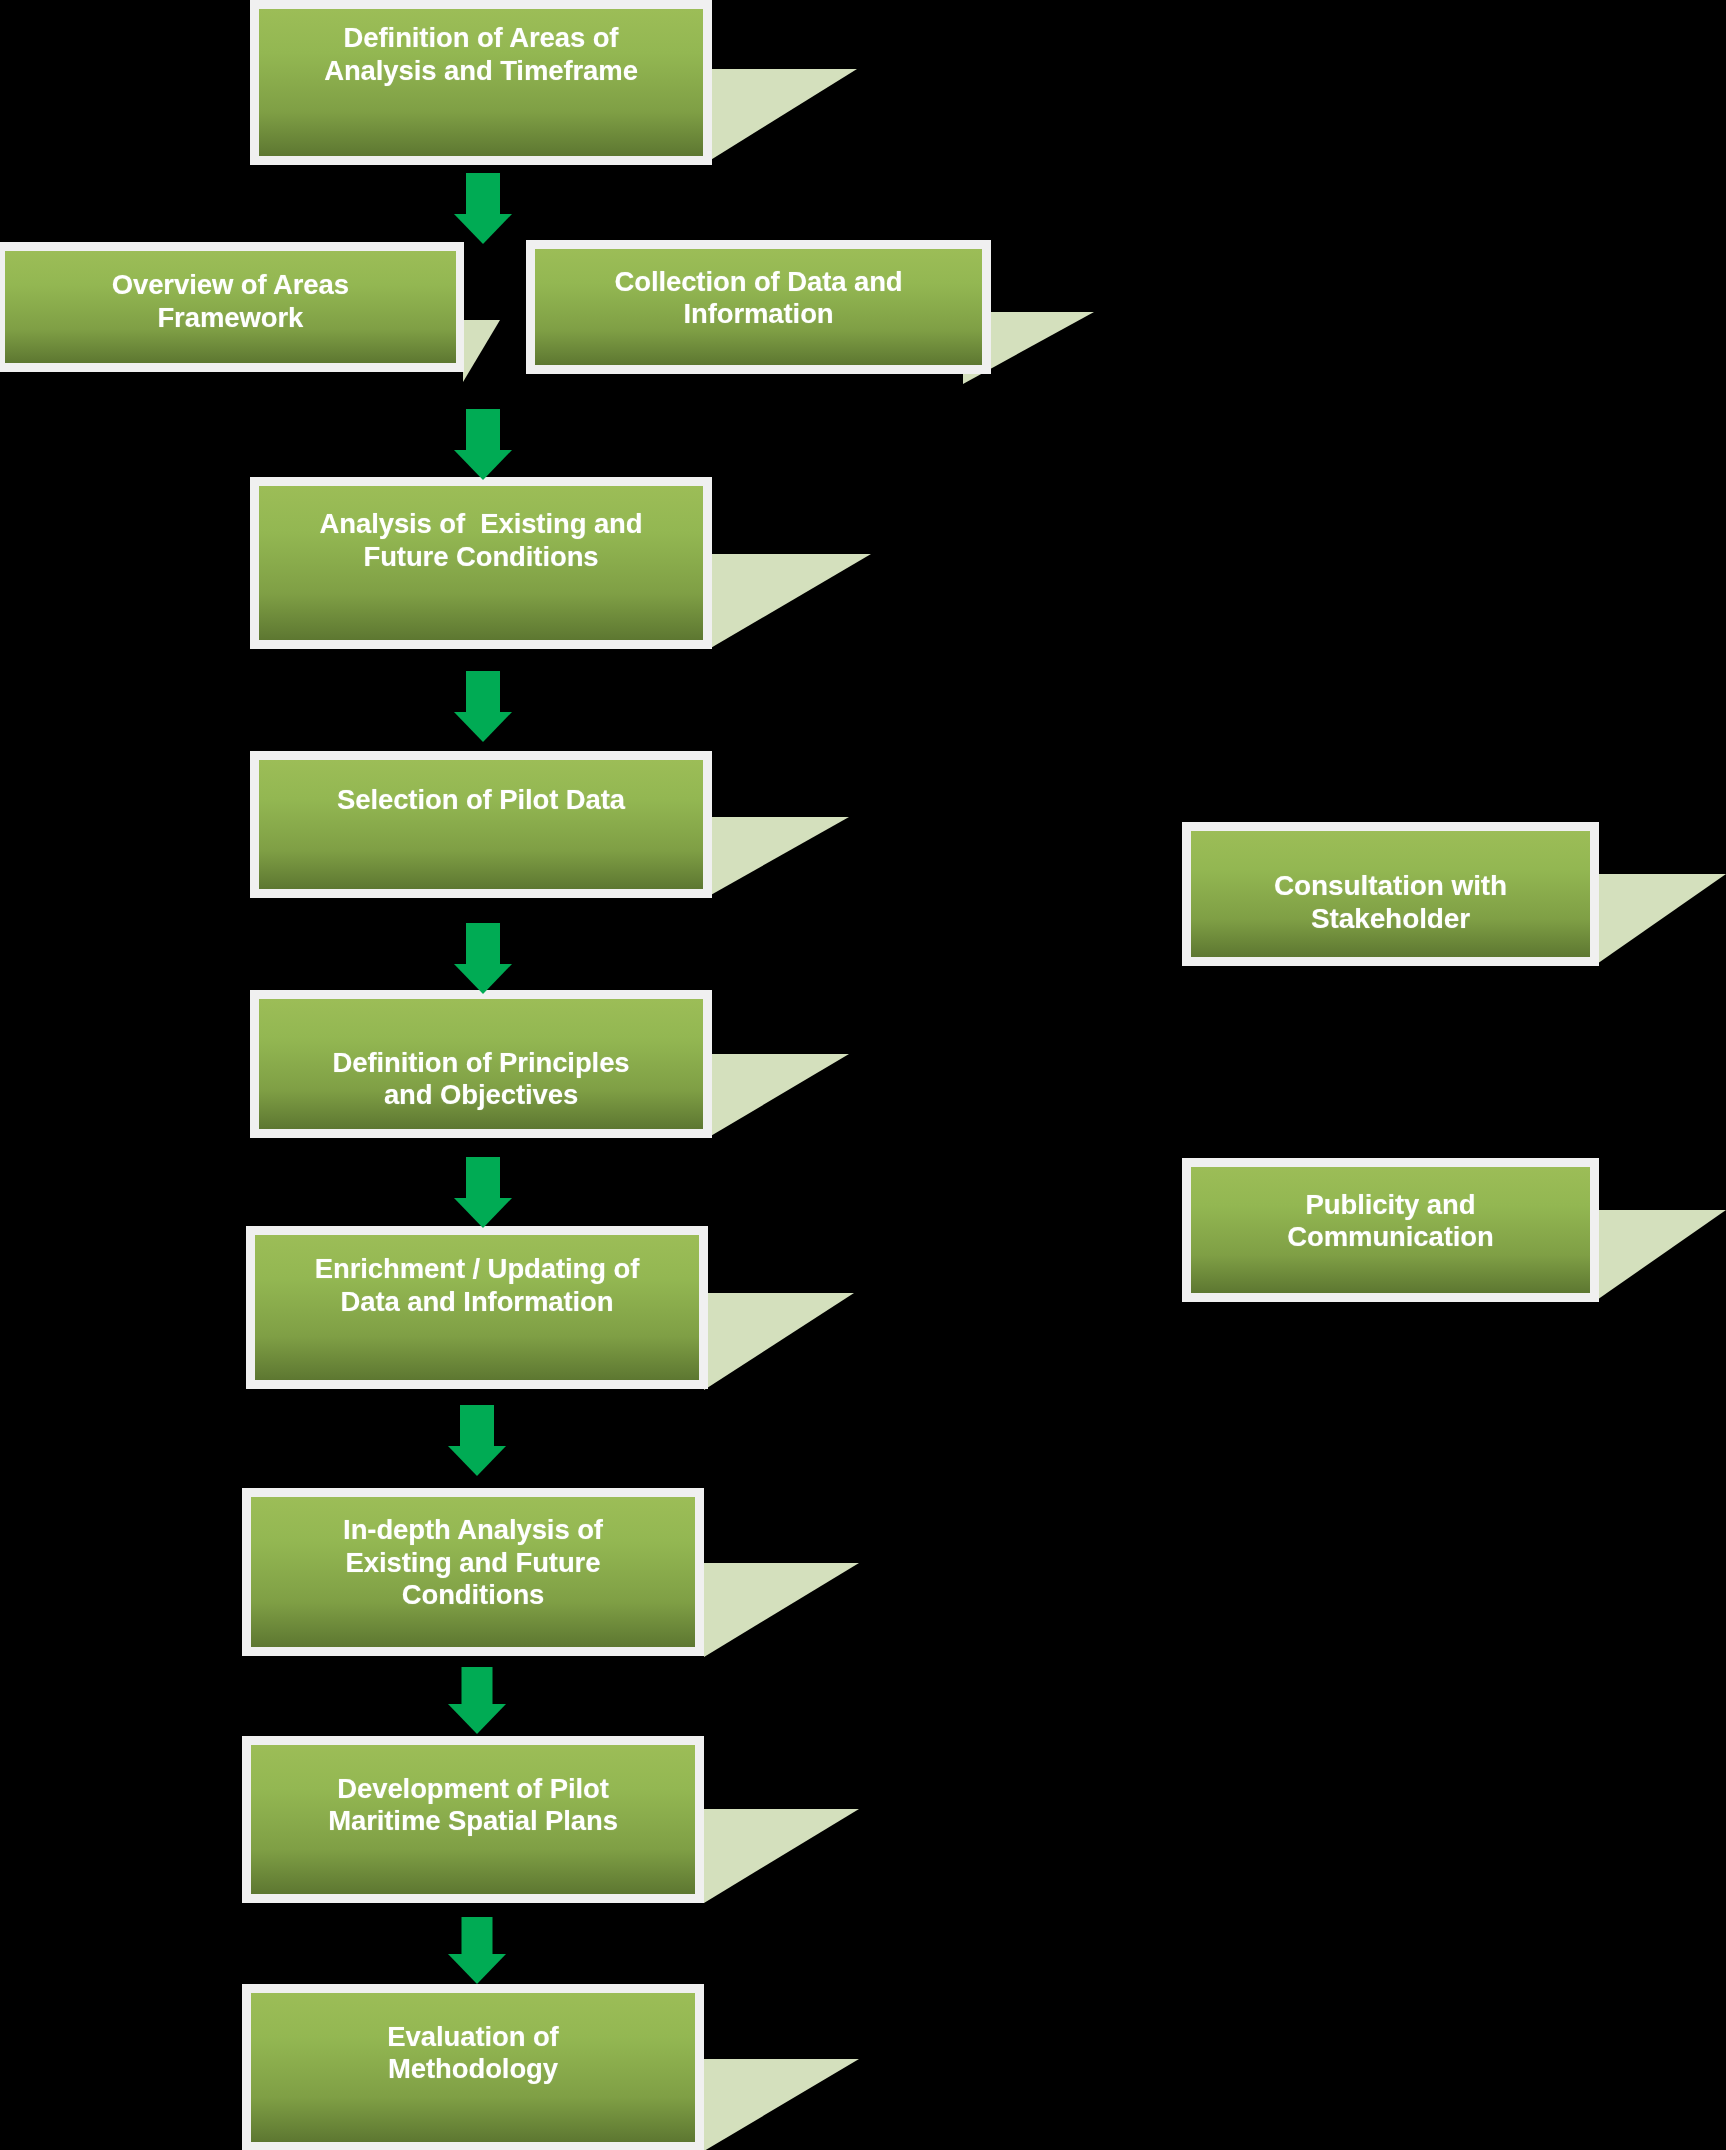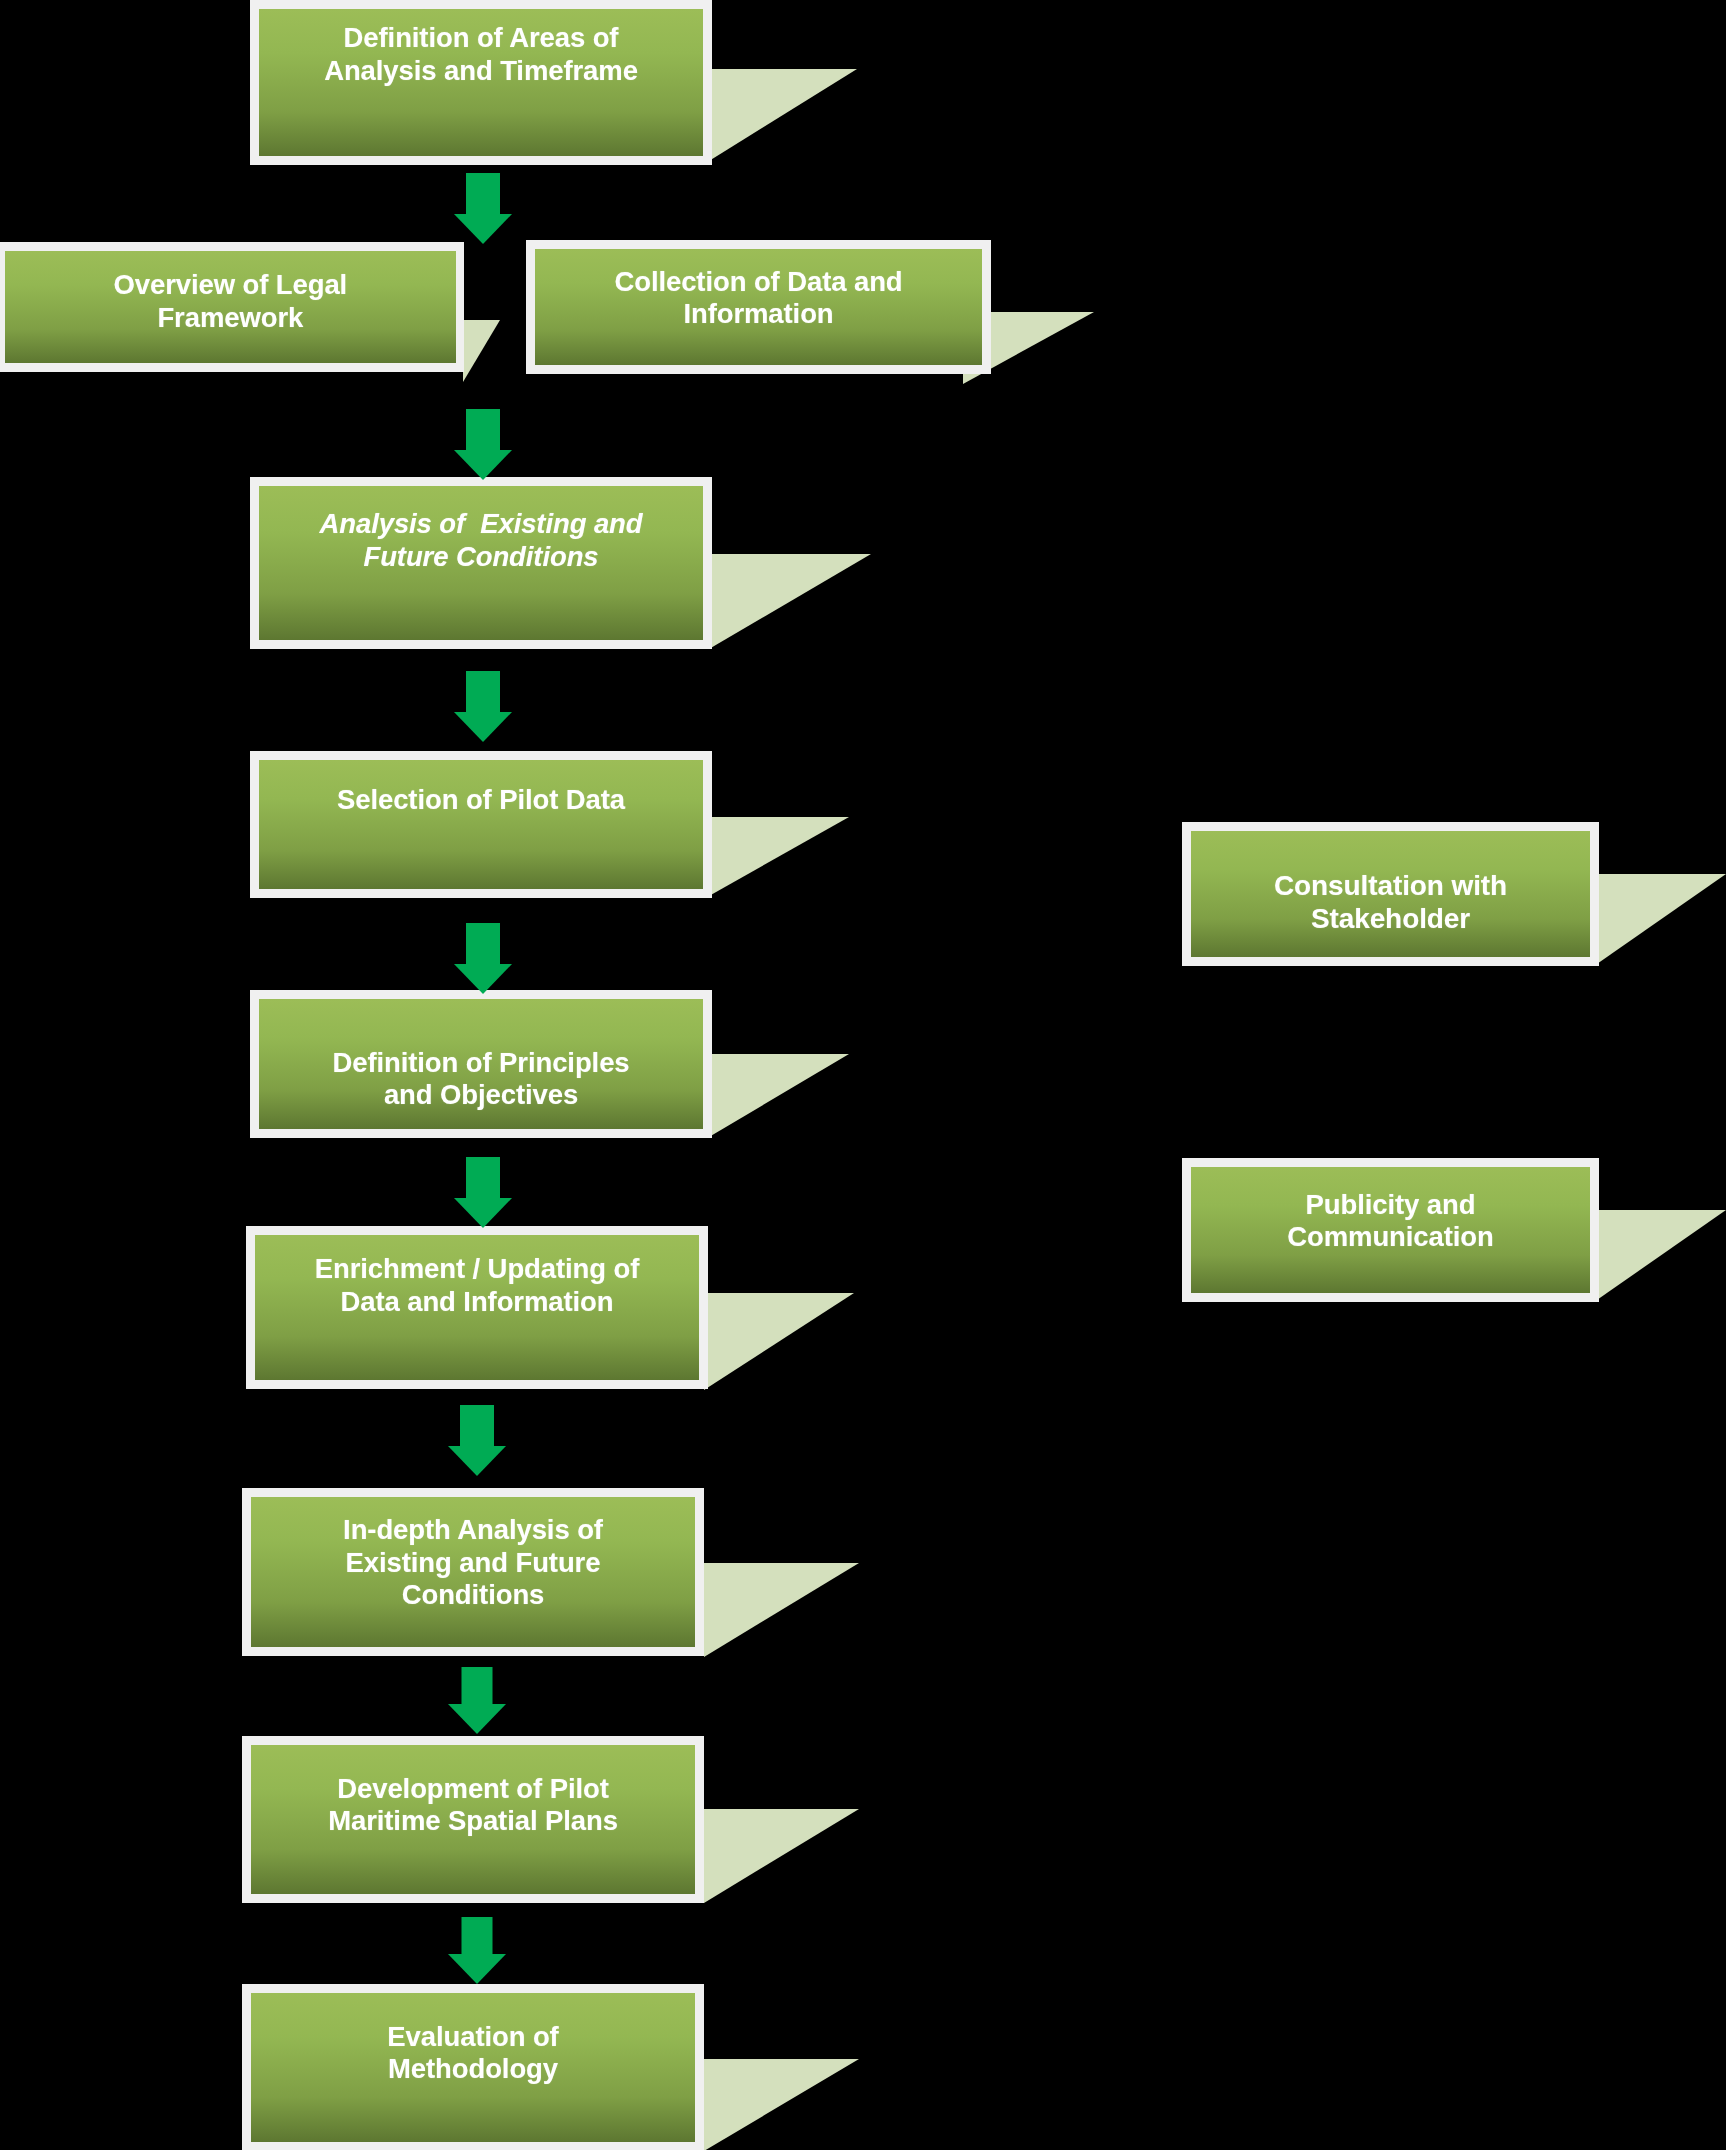--- a/index.html
+++ b/index.html
@@ -173,7 +173,7 @@
 
   <div class="node" style="left:-3.7px; top:242px; width:468px; height:130px;">
     <span class="fill">
-      <span class="label" style="top:18.7px; font-size:27.5px;">Overview of Legal
+      <span class="label" style="top:18.7px; font-size:27.5px;">Overview of Areas
 Framework</span>
     </span>
   </div>

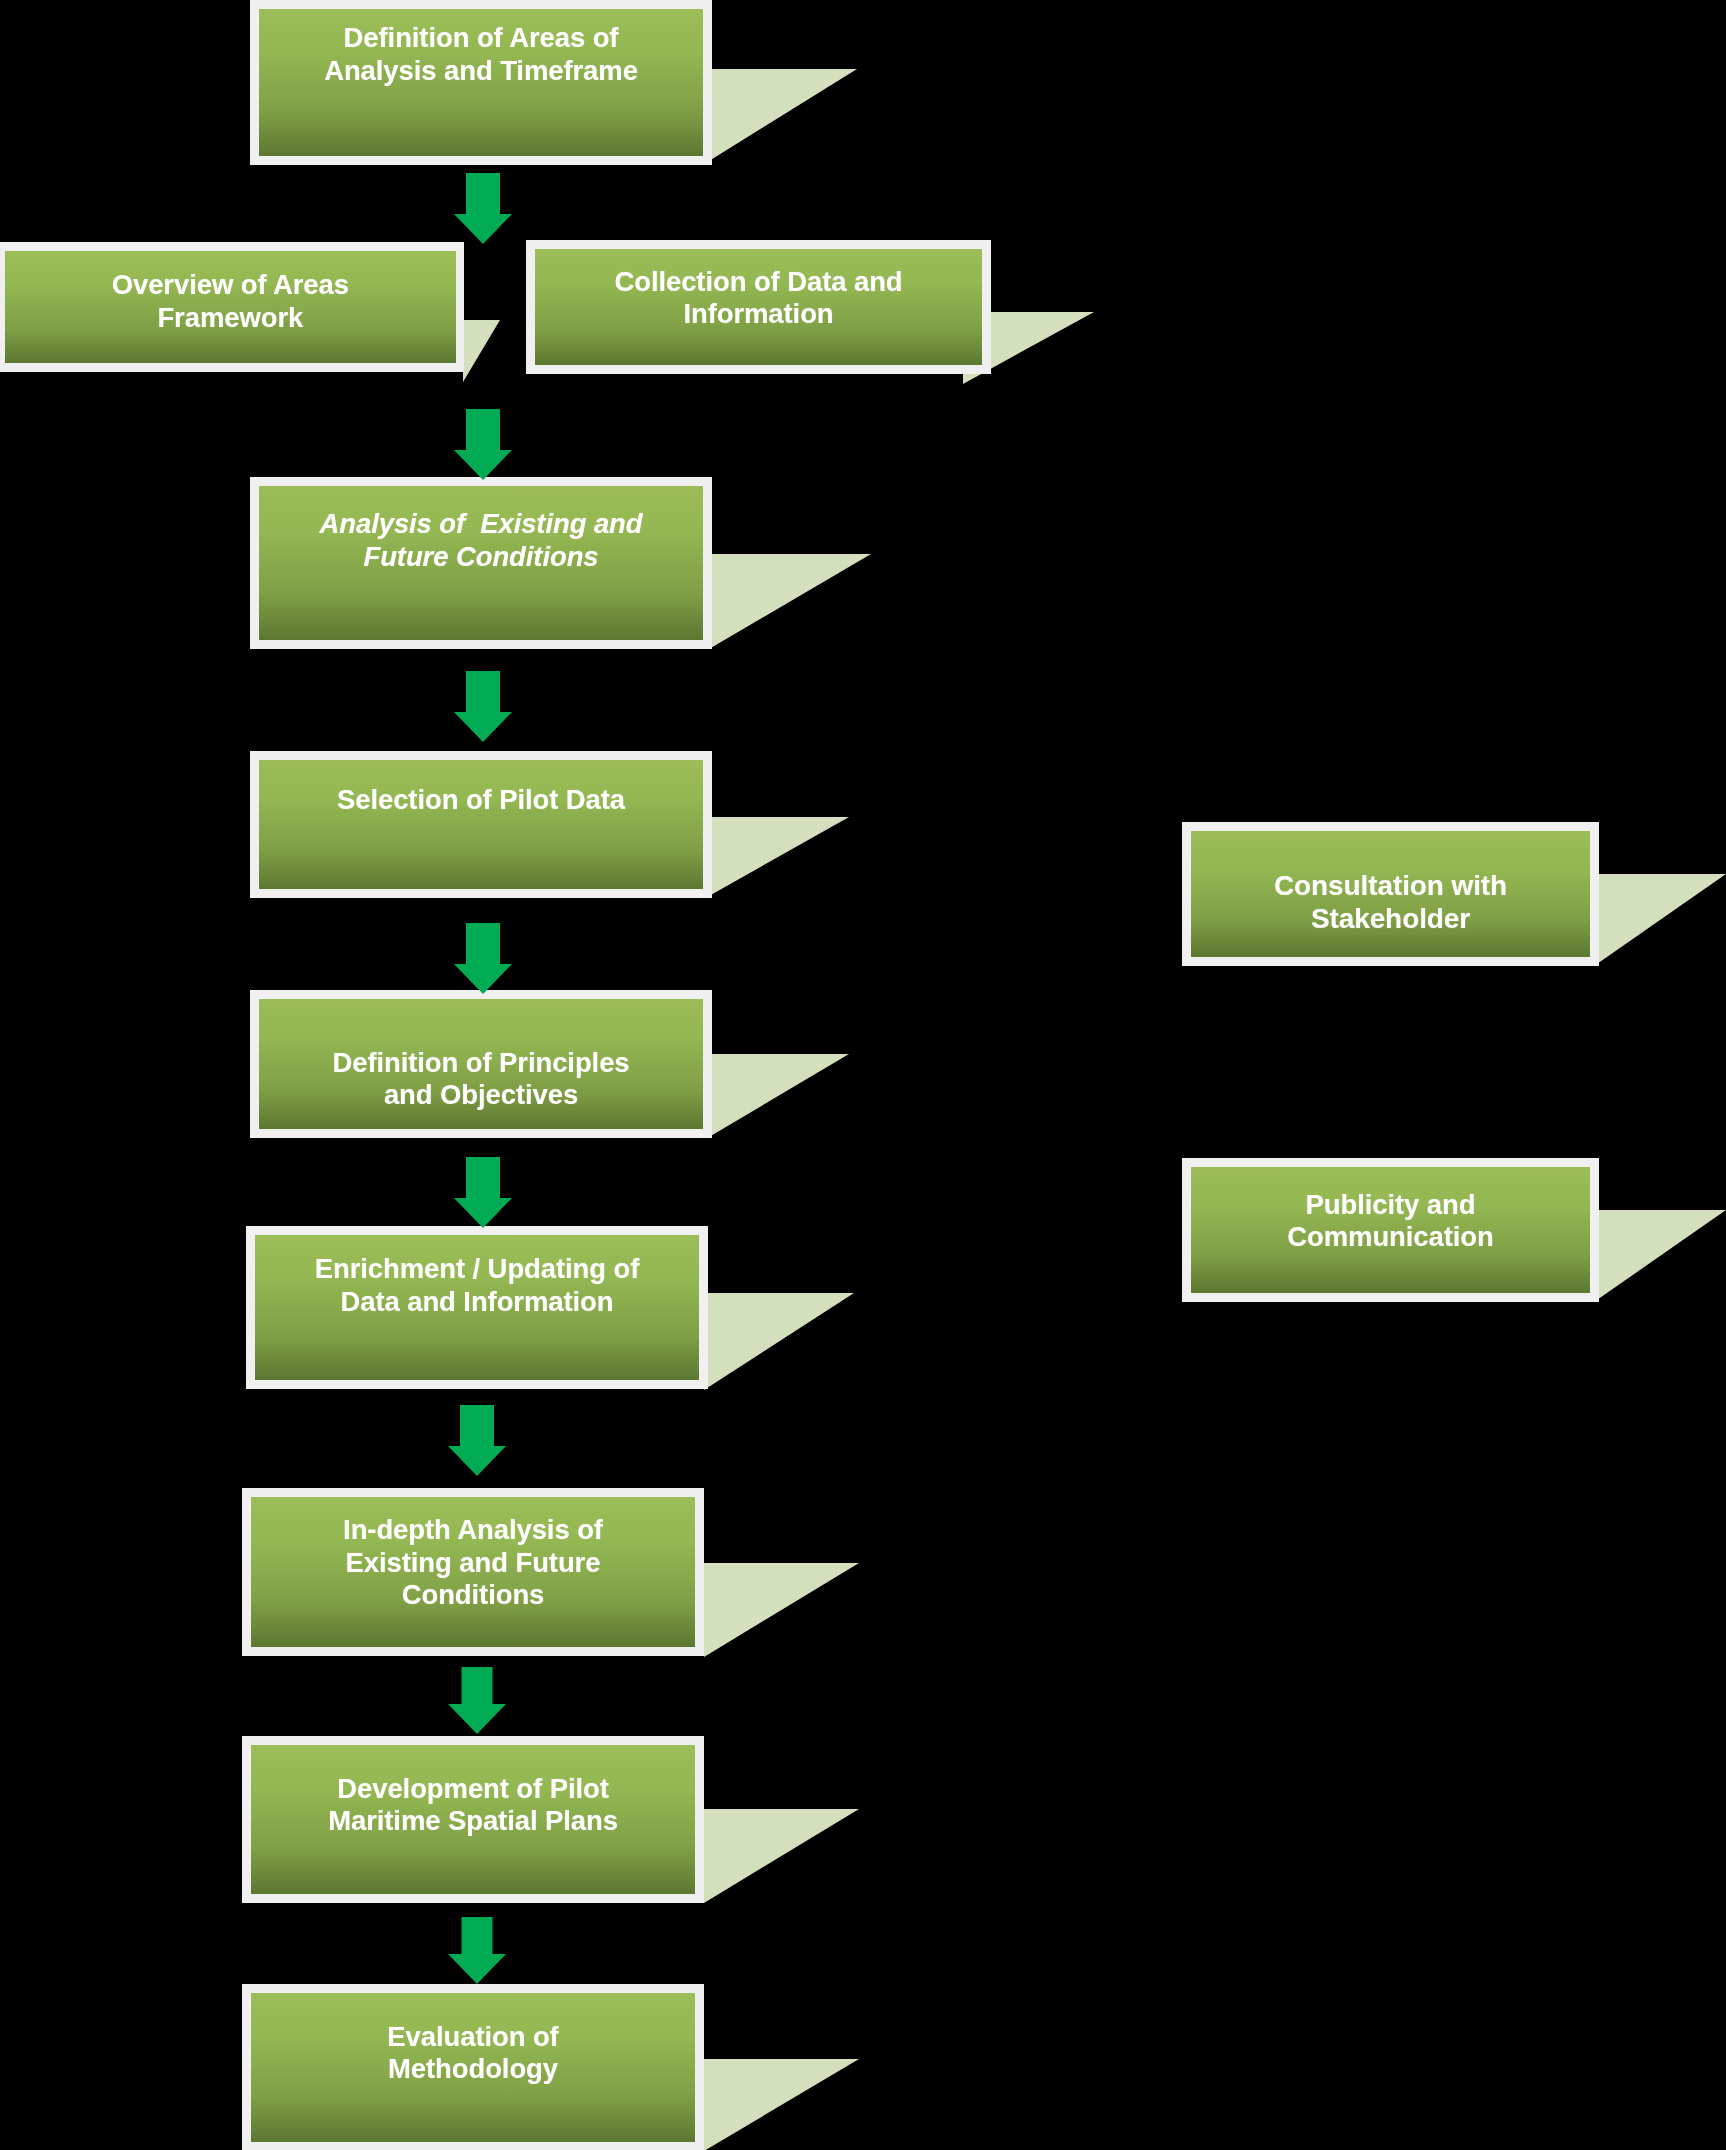--- a/index.html
+++ b/index.html
@@ -187,7 +187,7 @@
 
   <div class="node" style="left:250px; top:477px; width:462px; height:172px;">
     <span class="fill">
-      <span class="label" style="top:22.5px; font-size:27.5px;font-style:italic;">Analysis of  Existing and
+      <span class="label" style="top:22.5px; font-size:27.5px;">Analysis of  Existing and
 Future Conditions</span>
     </span>
   </div>

